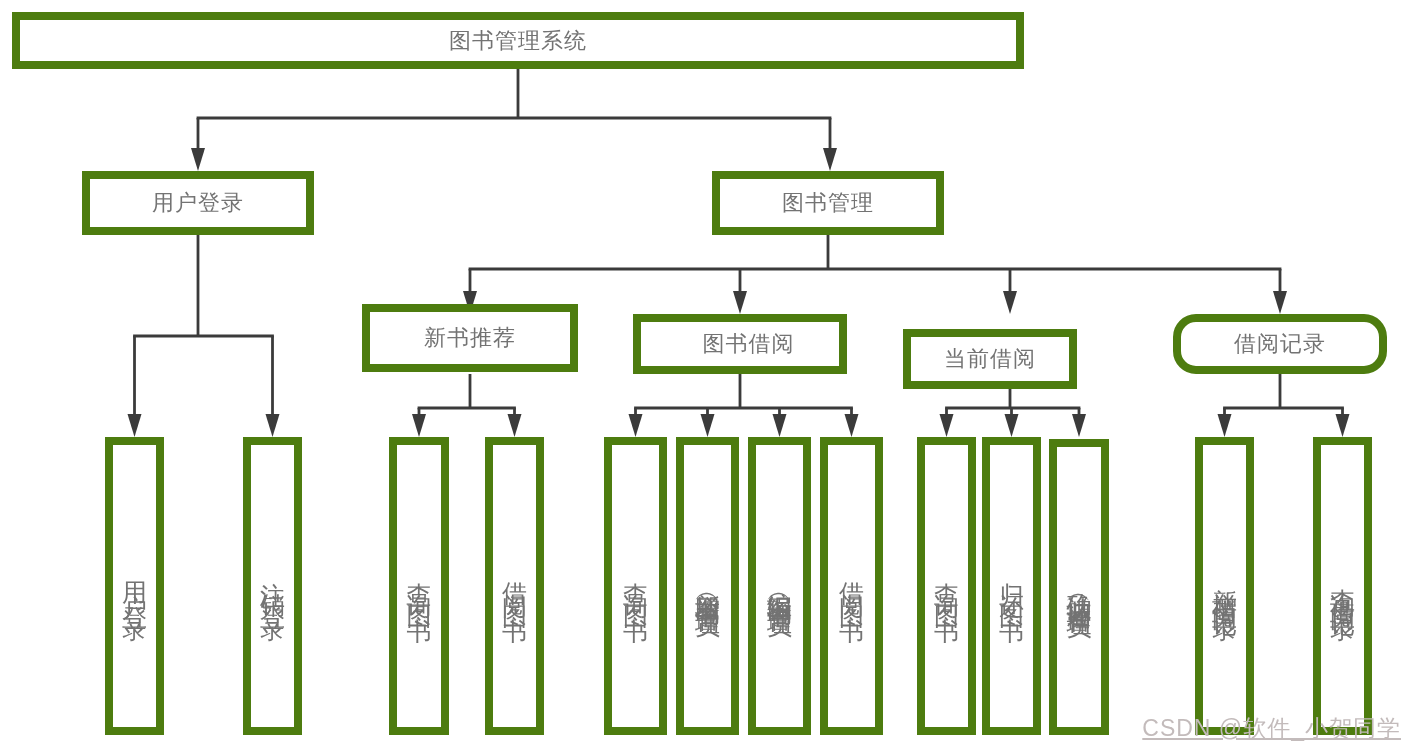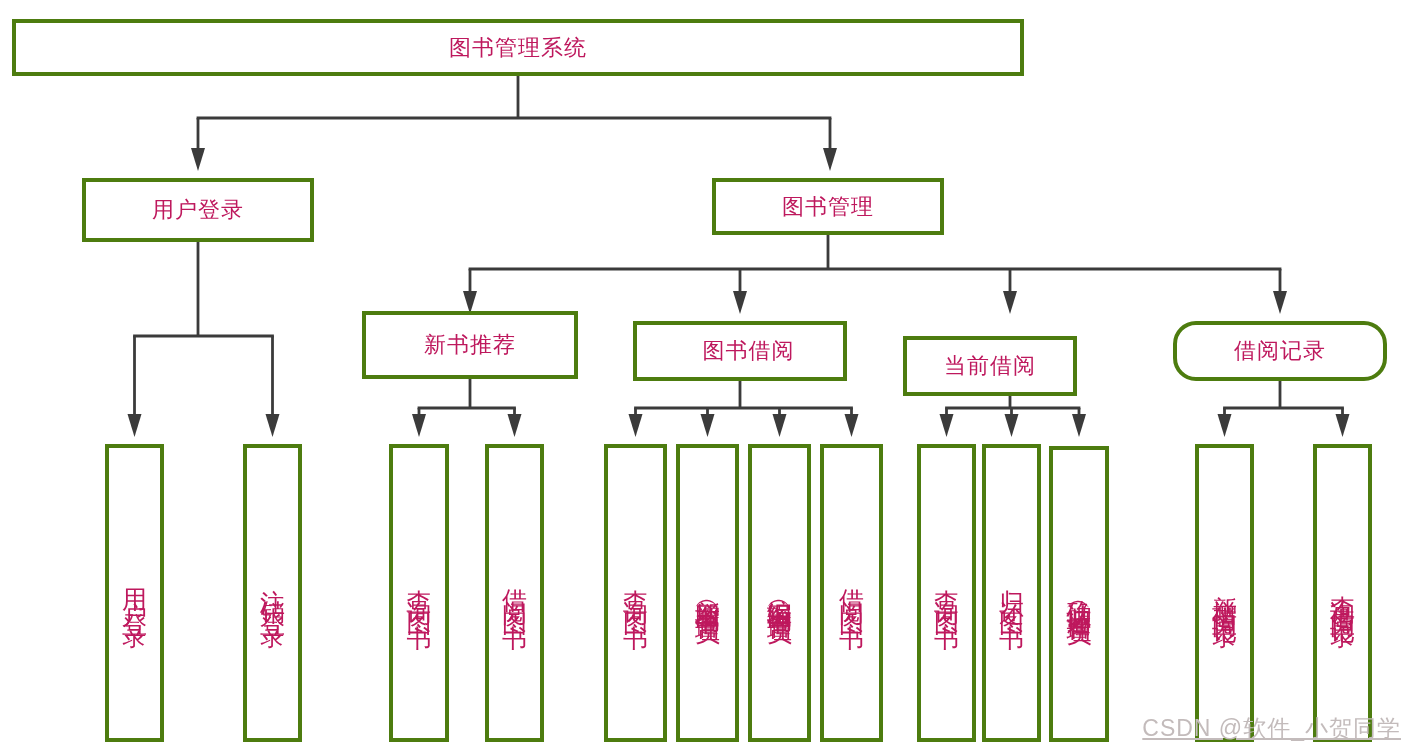--- a/index.html
+++ b/index.html
@@ -26,14 +26,13 @@
   .node {
     position: absolute;
     box-sizing: border-box;
-    border: 4px solid #4d7c0f;
+    border: 8px solid #4d7c0f;
     background: #ffffff;
-    color: #be185d;
+    color: #737373;
     display: flex;
     align-items: center;
     justify-content: center;
     text-align: center;
-    margin-top: 7px;
   }
   .hbox {
     font-size: 22px;

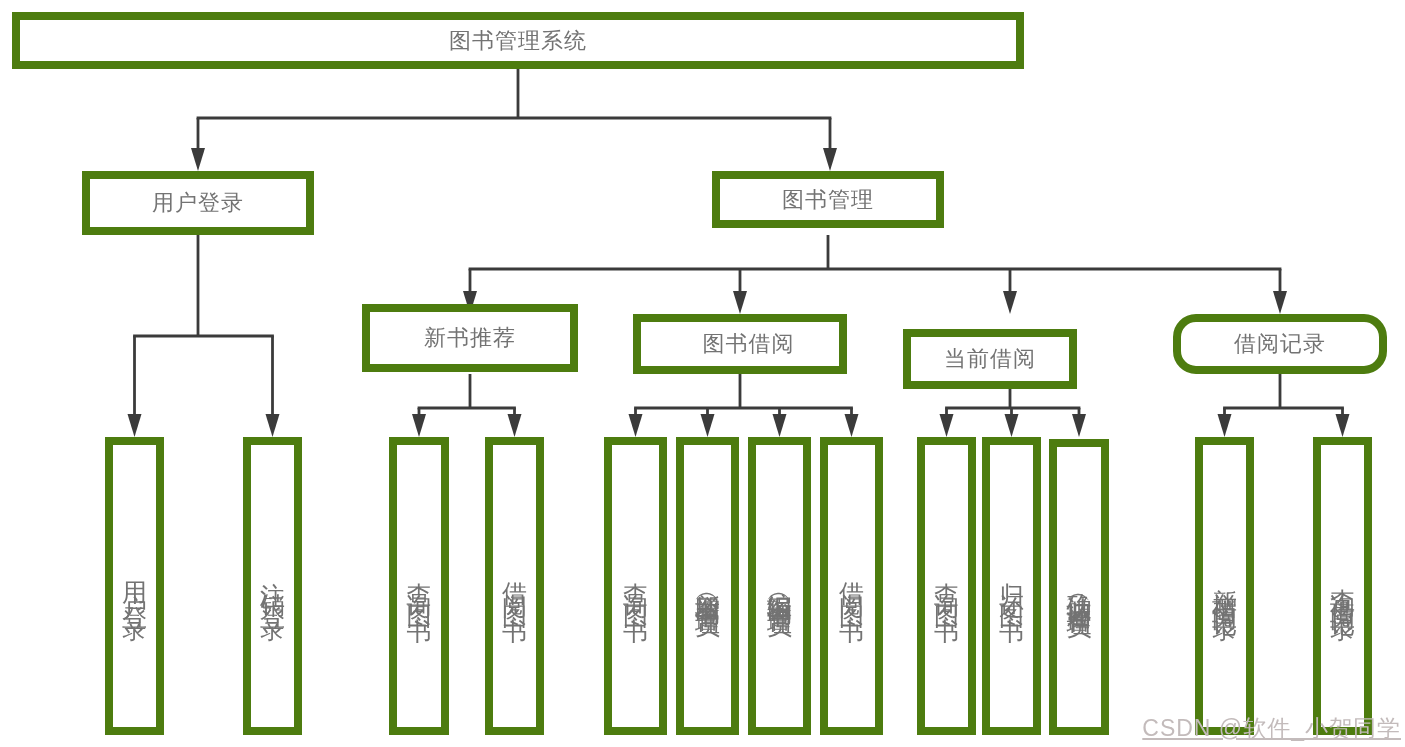--- a/index.html
+++ b/index.html
@@ -132,7 +132,7 @@
   <div class="node hbox" style="left:12px; top:12px; width:1012px; height:57px;">图书管理系统</div>
 
   <div class="node hbox" style="left:82px; top:171px; width:232px; height:64px;">用户登录</div>
-  <div class="node hbox" style="left:712px; top:171px; width:232px; height:57px;">图书管理</div>
+  <div class="node hbox" style="left:712px; top:171px; width:232px; height:64px;">图书管理</div>
 
   <div class="node hbox" style="left:362px; top:304px; width:216px; height:68px;font-family:Liberation Mono, monospace;">新书推荐</div>
   <div class="node hbox" style="left:633px; top:314px; width:214px; height:60px;padding-left:17px;">图书借阅</div>

